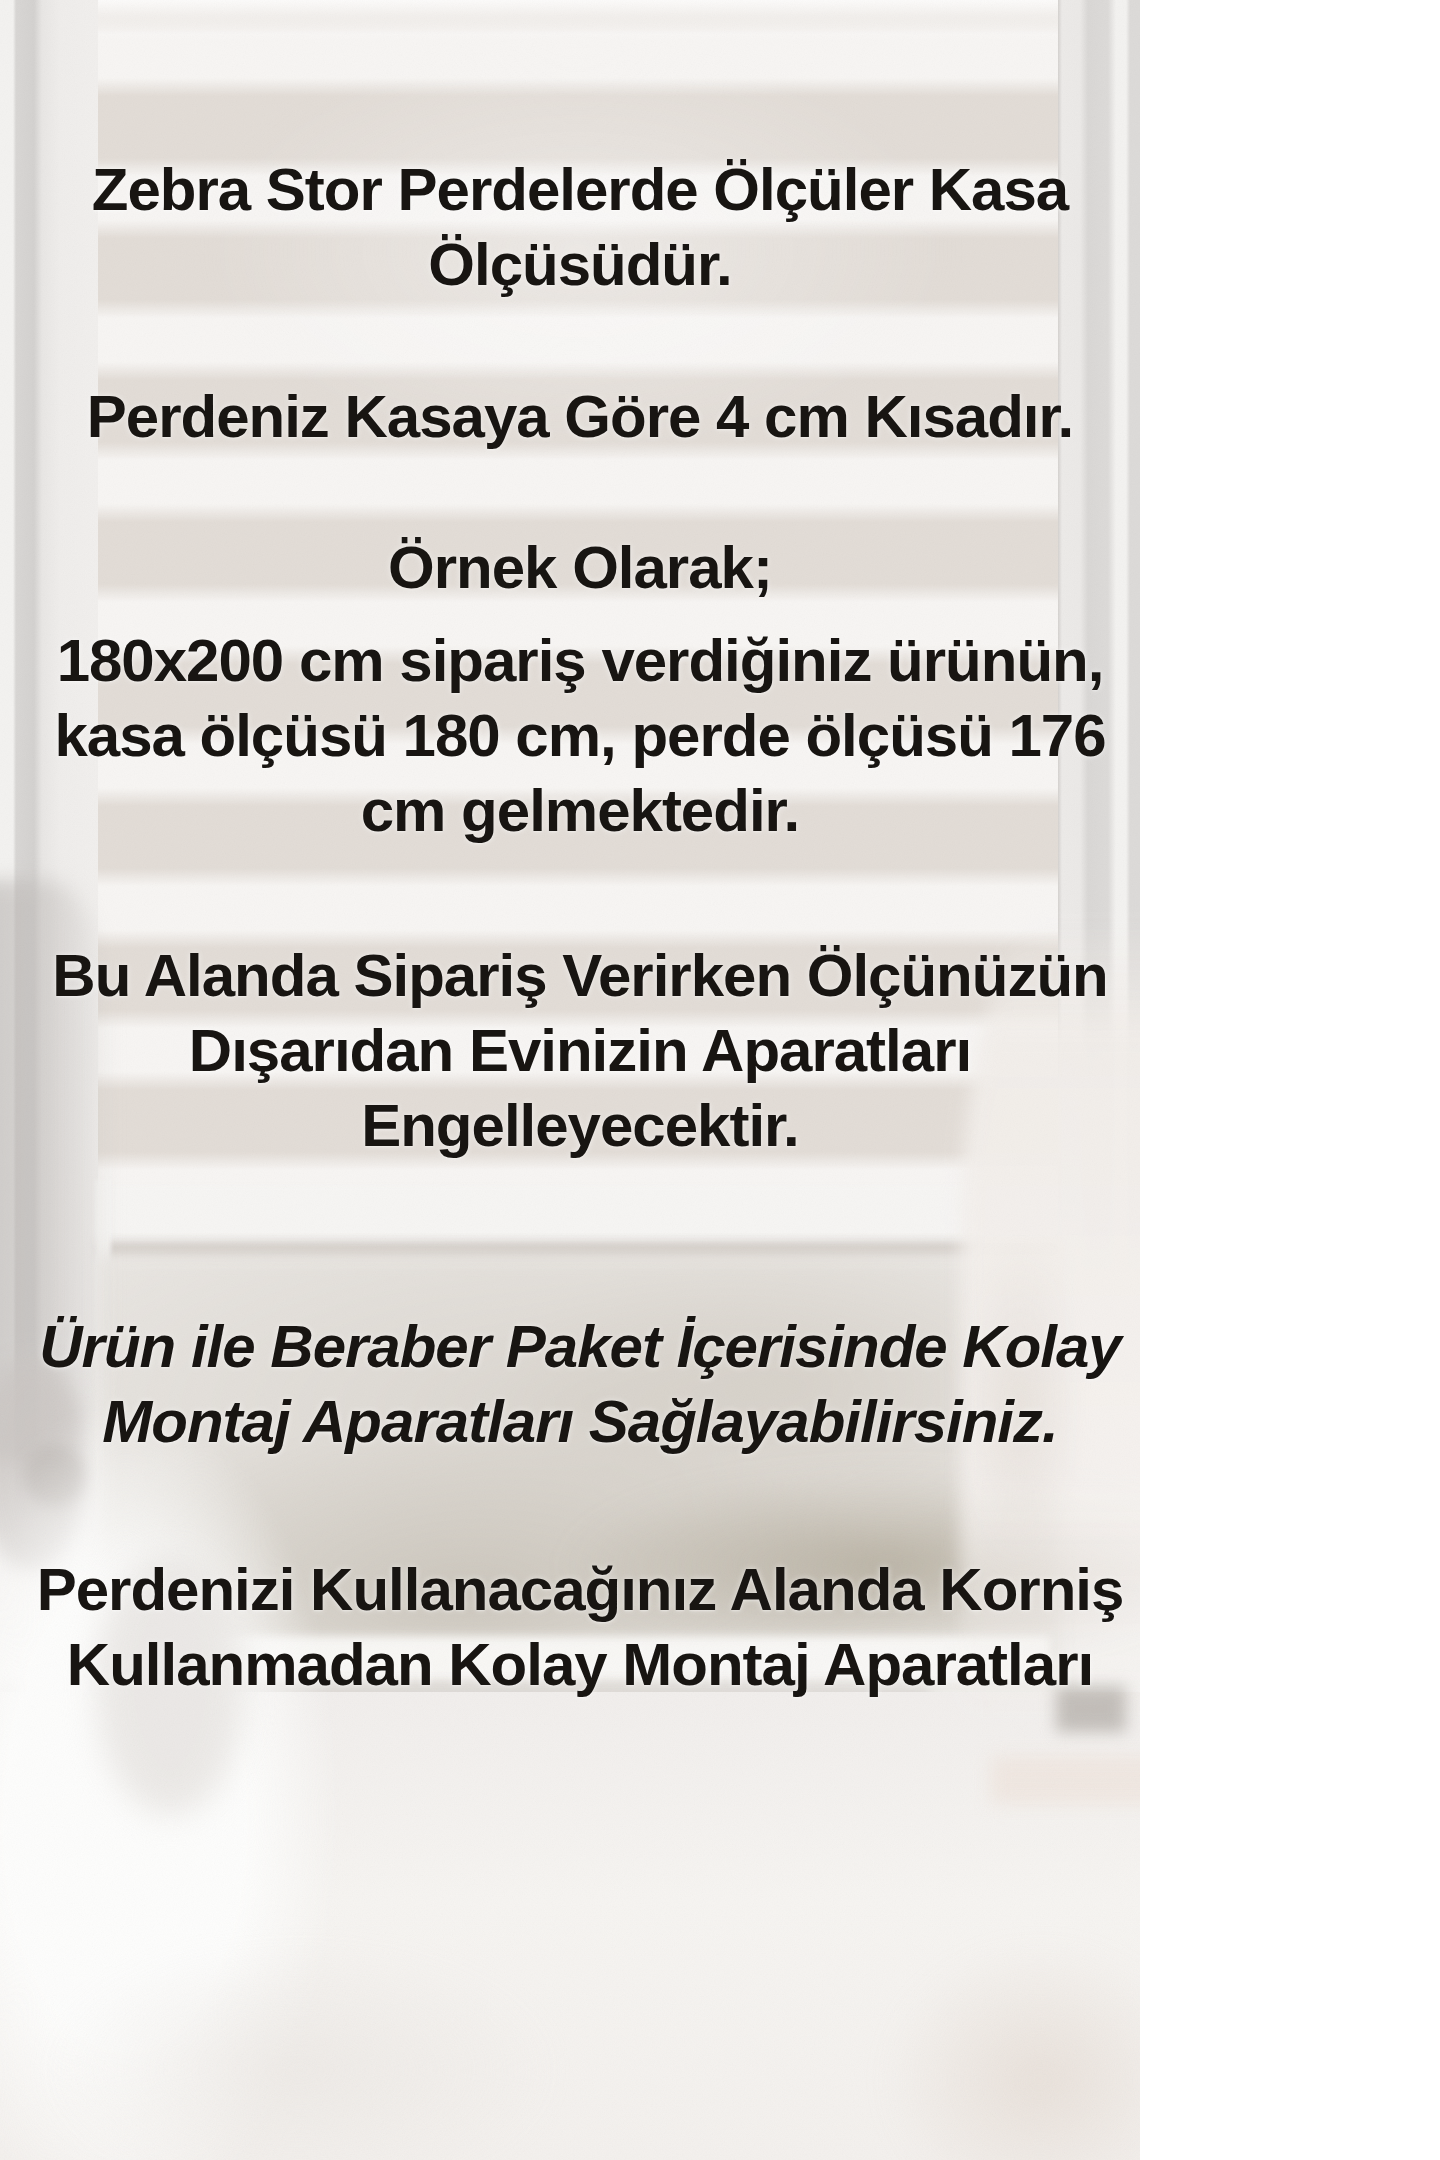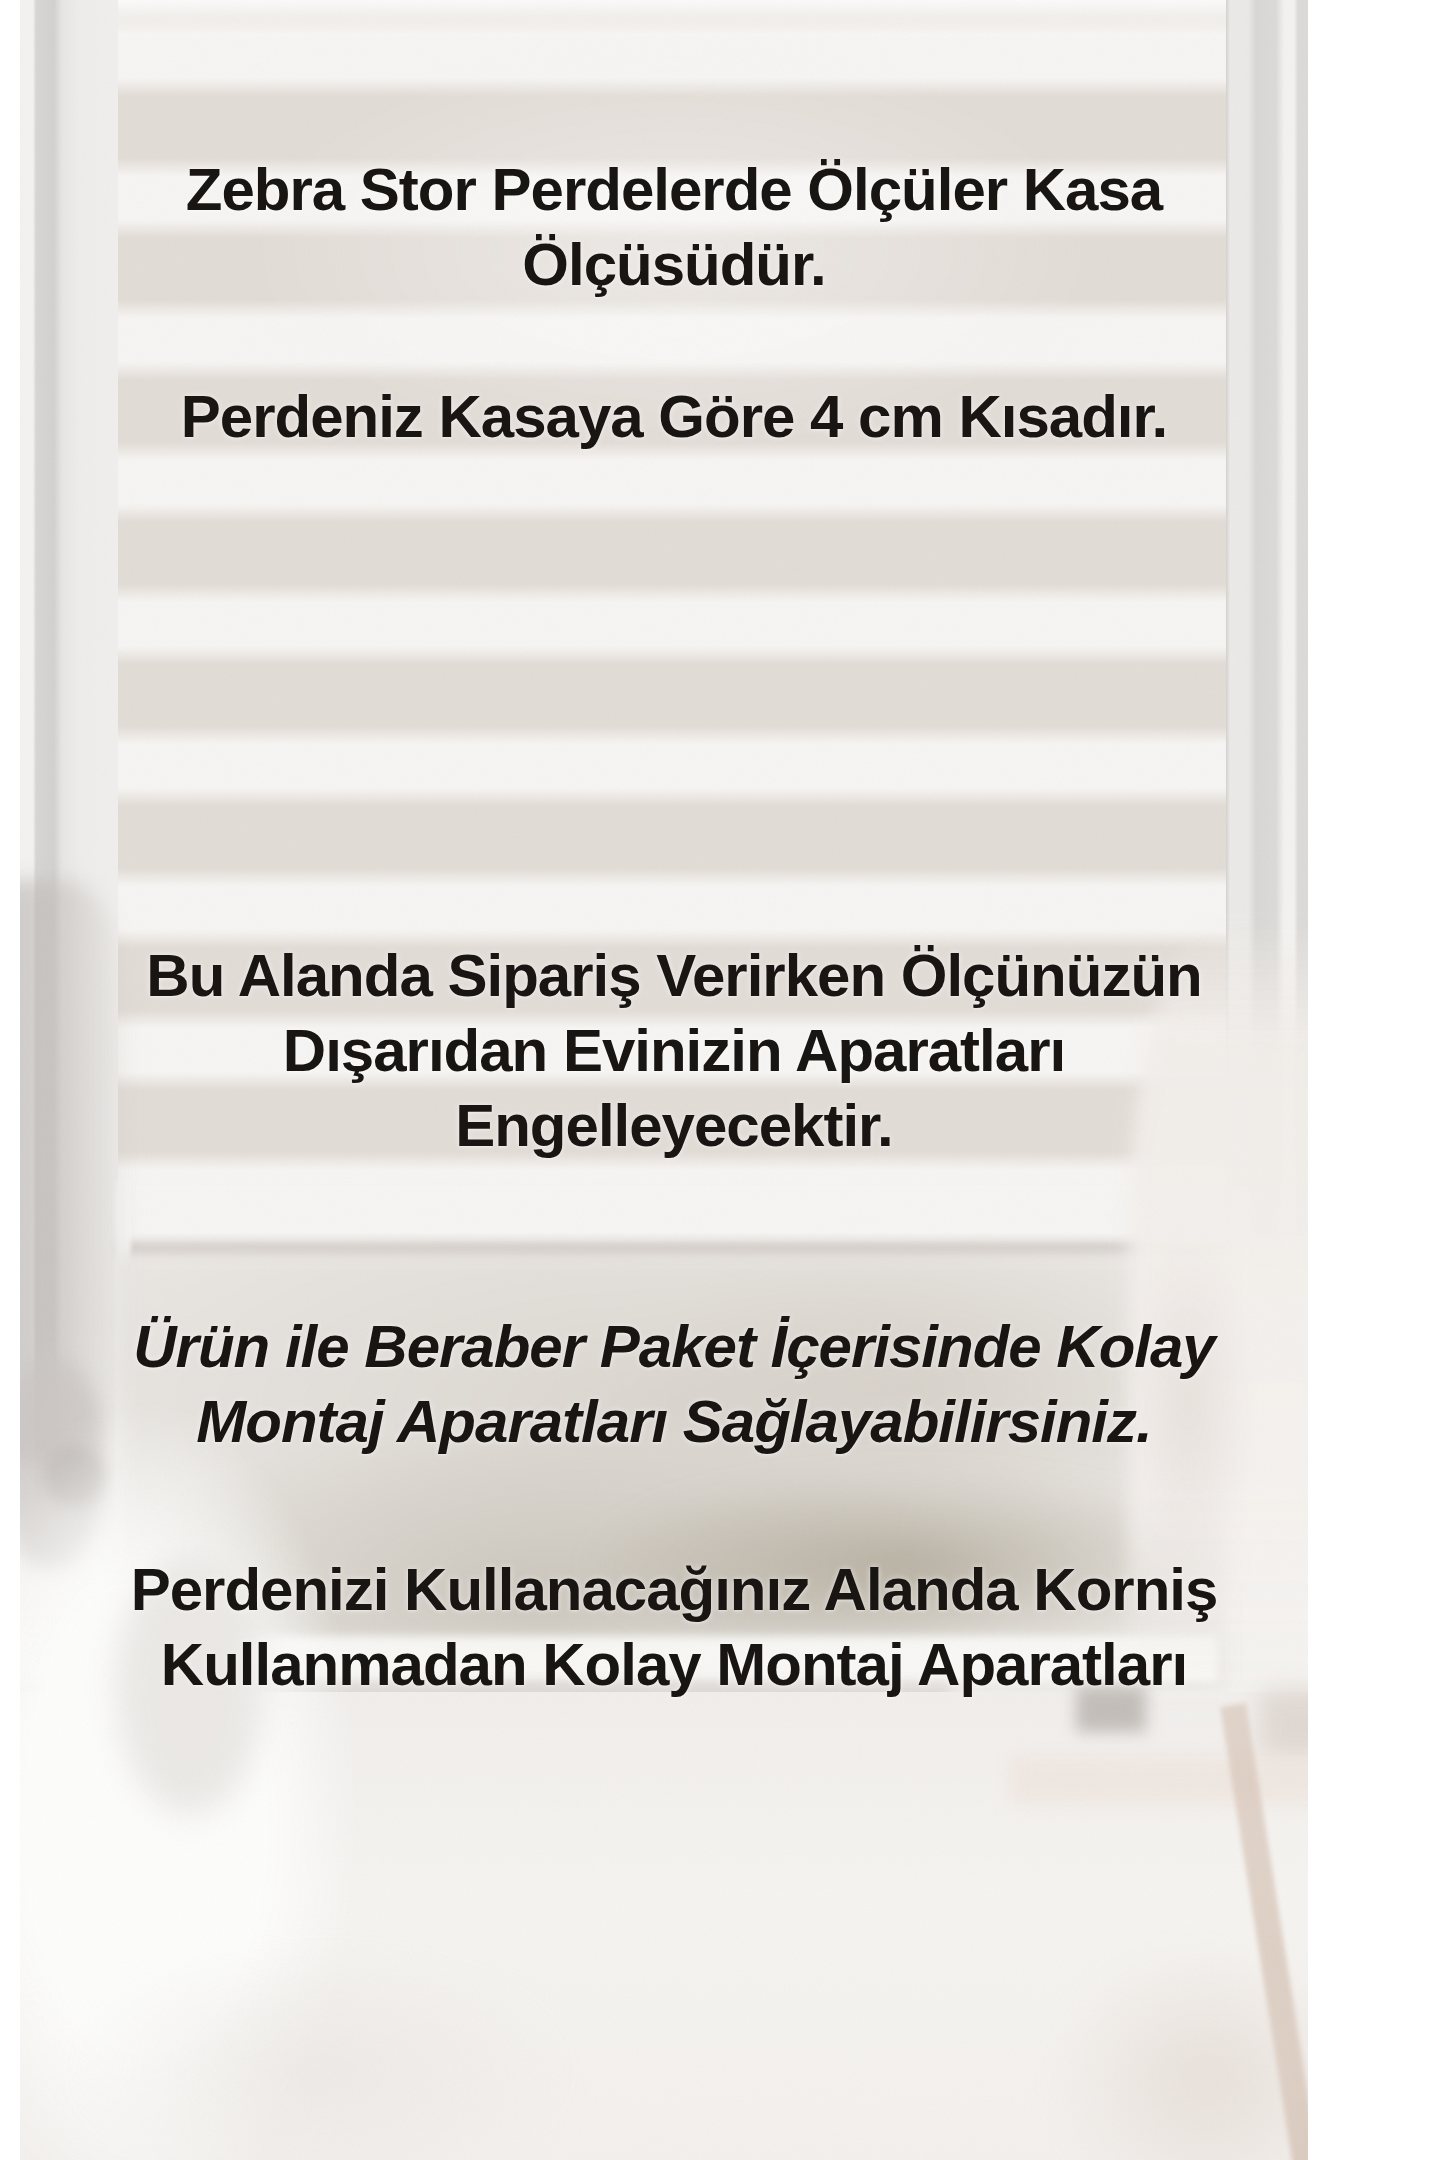--- a/index.html
+++ b/index.html
@@ -6,11 +6,10 @@
   html,body{margin:0;padding:0;background:#ffffff;}
   .canvas{
     position:relative;
-    width:1288px;height:2160px;
+    width:1140px;height:2160px;
     overflow:hidden;
     background:#f5f3f1;
     font-family:"Liberation Sans","DejaVu Sans",sans-serif;
-    margin-left:20px;
   }
   .canvas *{position:absolute;}
 

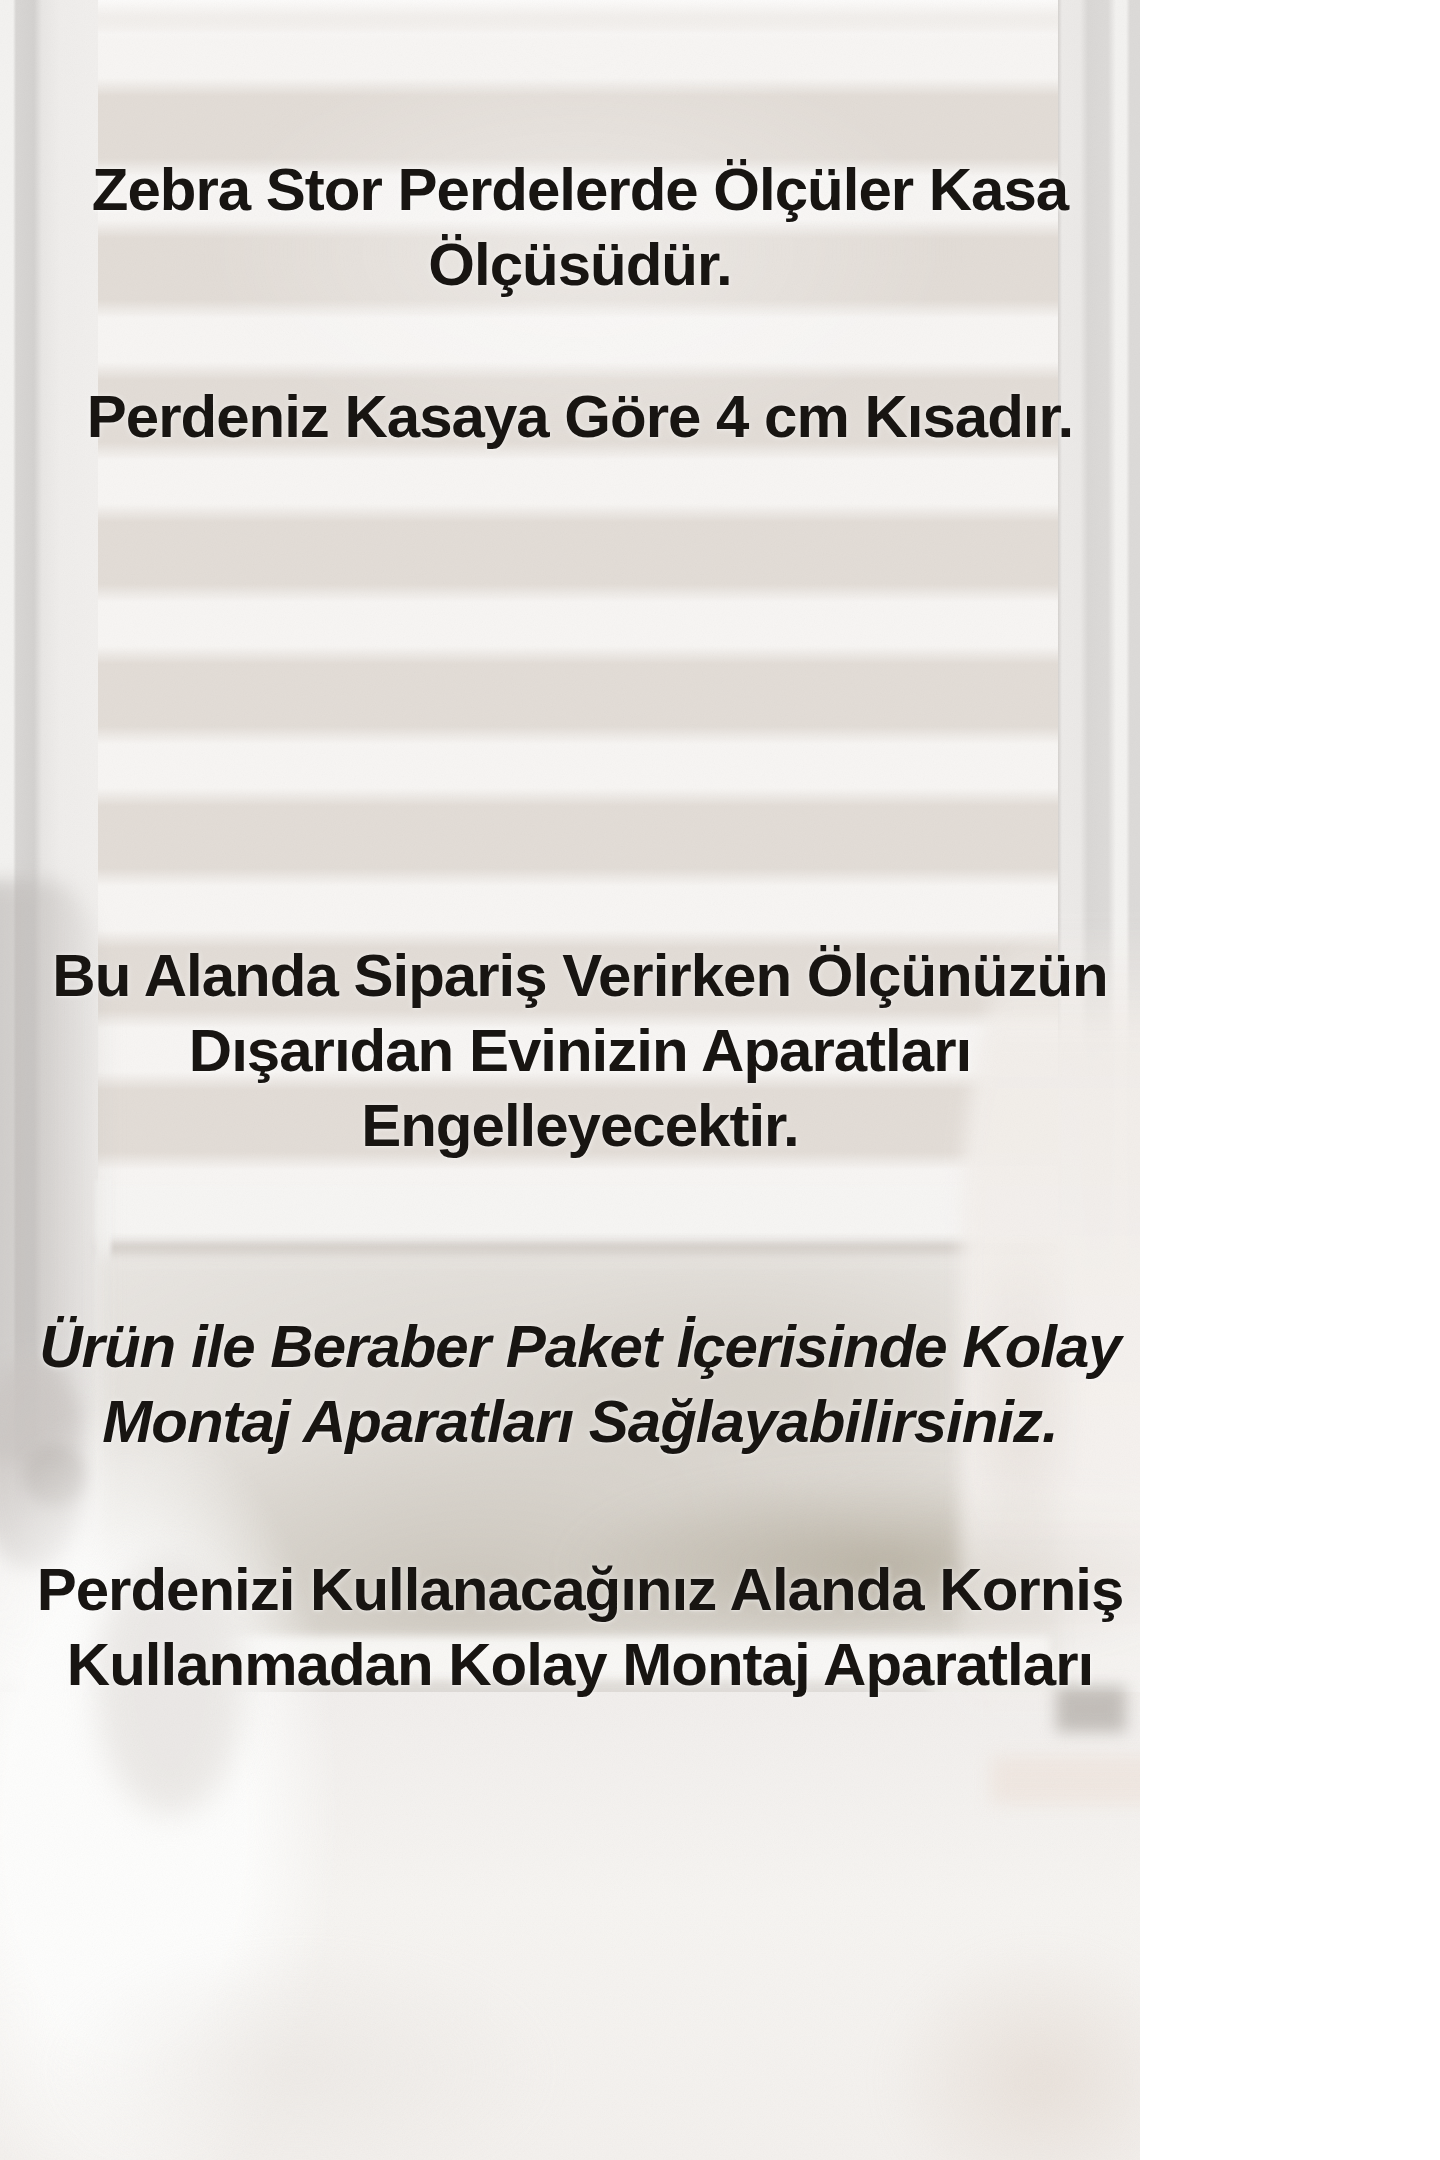--- a/index.html
+++ b/index.html
@@ -213,6 +213,13 @@
       <span class="line">Perdeniz Kasaya Göre 4 cm Kısadır.</span>
     </div>
 
+    <div class="tblock pos-b3">
+      <span class="line">Örnek Olarak;</span>
+      <span class="gap18"></span>
+      <span class="line">180x200 cm sipariş verdiğiniz ürünün,</span>
+      <span class="line">kasa ölçüsü 180 cm, perde ölçüsü 176</span>
+      <span class="line">cm gelmektedir.</span>
+    </div>
 
     <div class="tblock pos-b4">
       <span class="line">Bu Alanda Sipariş Verirken Ölçünüzün</span>

